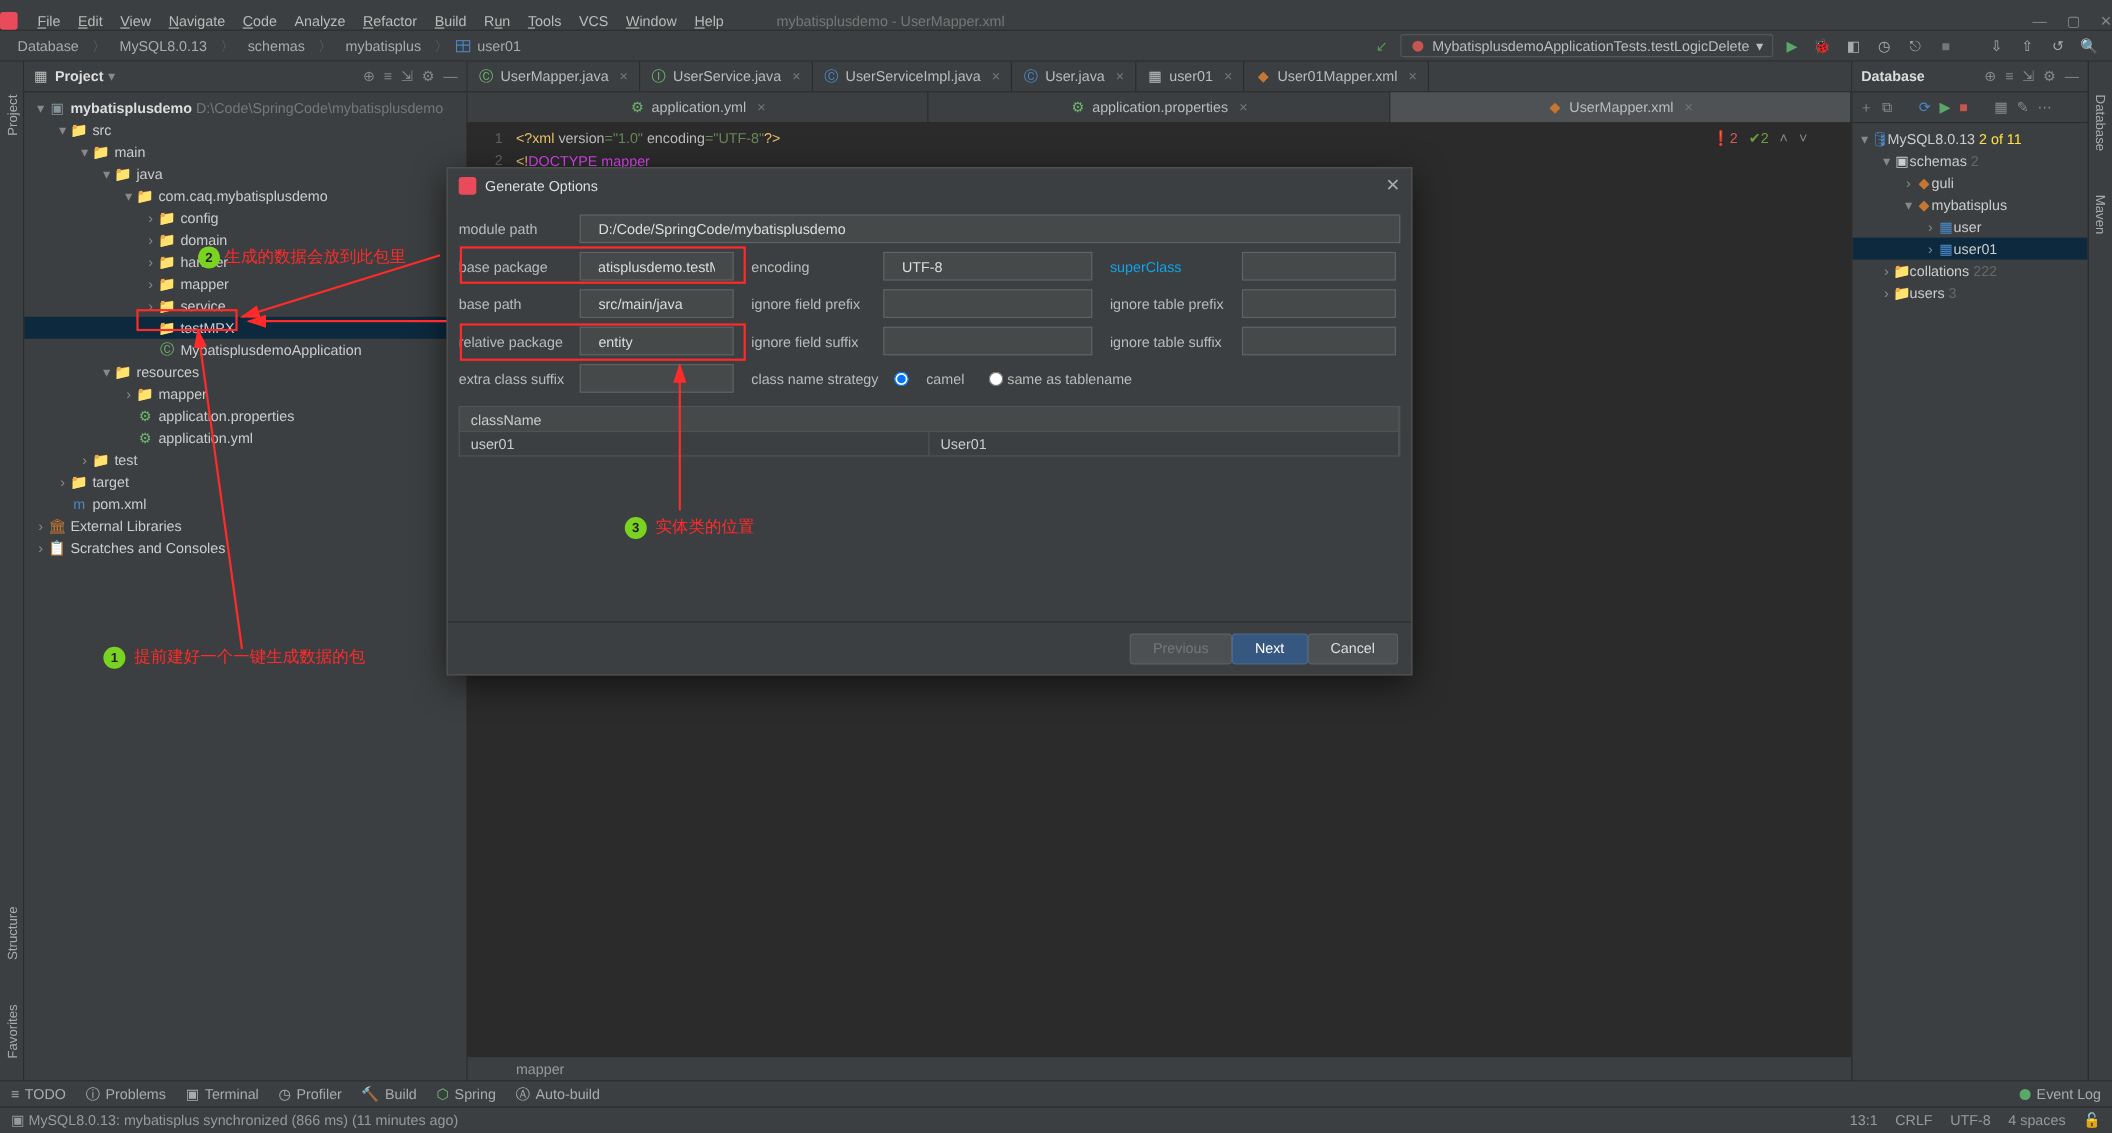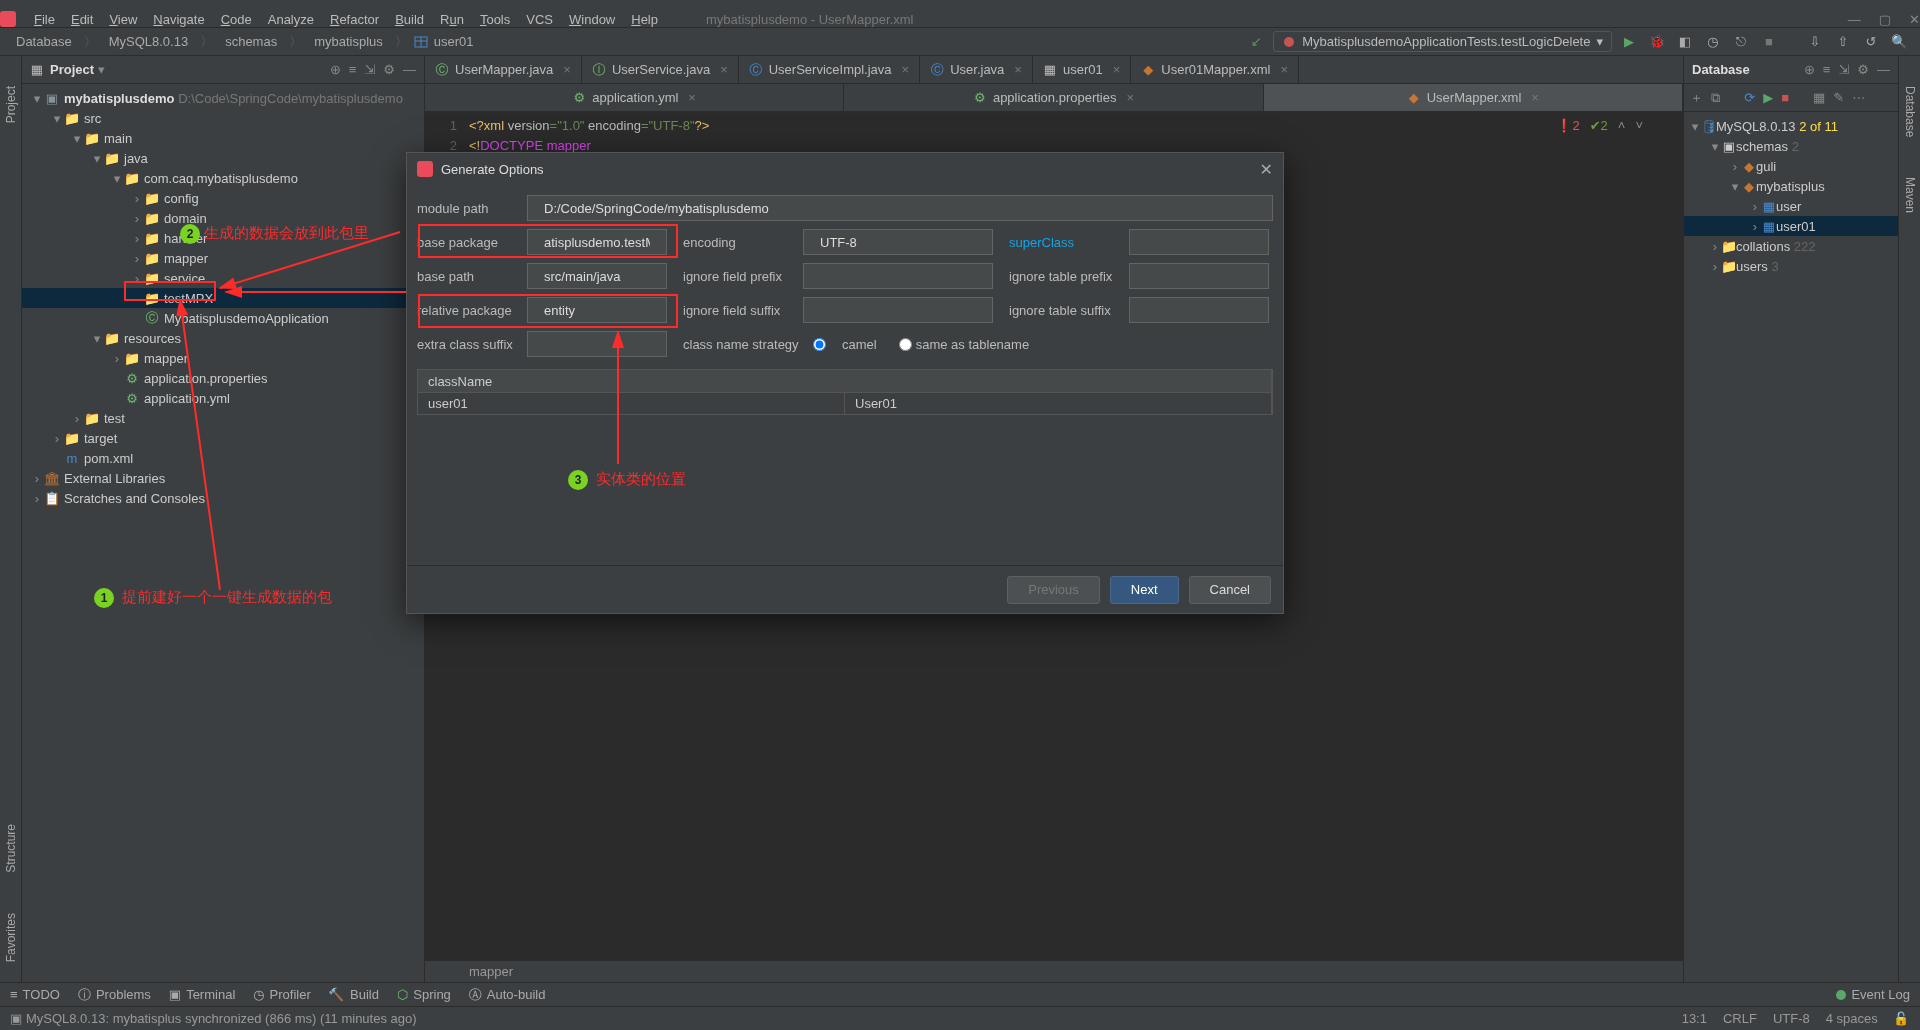--- a/index.html
+++ b/index.html
@@ -68,7 +68,7 @@
 .tablehdr div{flex:1;padding:0 10px;display:flex;align-items:center;color:#ccc;border-right:1px solid #555}
 .tablerow{display:flex;height:22px;border:1px solid #555;border-top:none;background:#3c3f41}
 .tablerow div{flex:1;padding:0 10px;display:flex;align-items:center;color:#ccc;border-right:1px solid #555}
-.dlgfoot{height:48px;display:flex;align-items:center;justify-content:flex-end;gap:10px;padding:0 12px;border-top:1px solid #2b2b2b}
+.dlgfoot{height:48px;display:flex;align-items:center;justify-content:flex-end;padding:0 12px;border-top:1px solid #2b2b2b}
 .btn{height:28px;padding:0 20px;background:#4c5052;border:1px solid #5e6060;color:#ddd;border-radius:3px}
 .btn.primary{background:#365880;border-color:#4a688c;color:#fff}
 .btn.disabled{color:#777}

